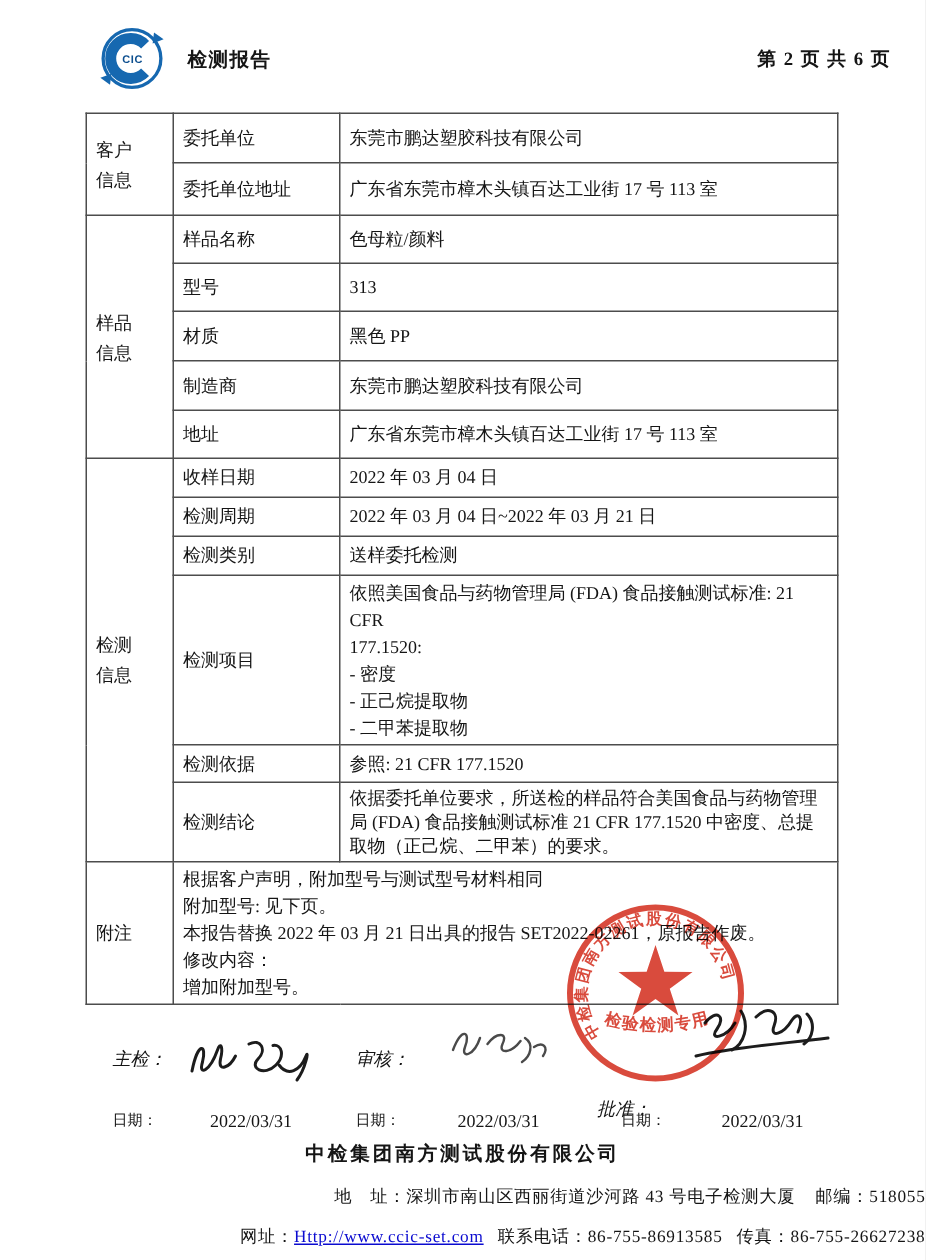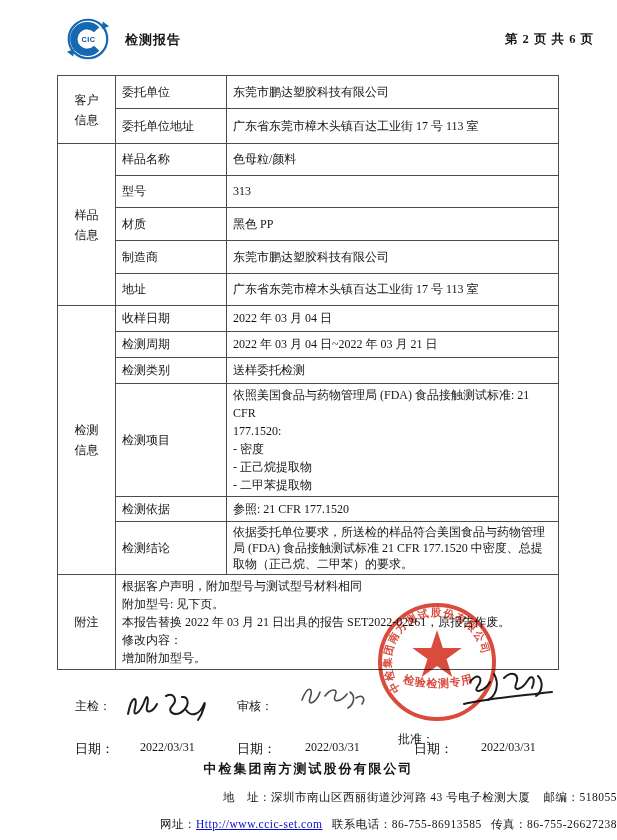--- a/index.html
+++ b/index.html
@@ -17,7 +17,7 @@
   table.report{position:absolute;left:57px;top:75px;width:502px;border-collapse:collapse;table-layout:fixed;}
   table.report td{border:1px solid #4d4d4d;font-size:12px;padding:2px 6px;vertical-align:middle;
                   overflow:hidden;}
-  td.sec{width:45px;text-align:center;line-height:20px;padding:2px 2px;}
+  td.sec{width:45px;line-height:20px;padding:2px 2px;}
   td.fld{width:98px;padding-left:9px;}
   td.val{padding-left:12px;line-height:17px;}
   .ln{line-height:18px;}

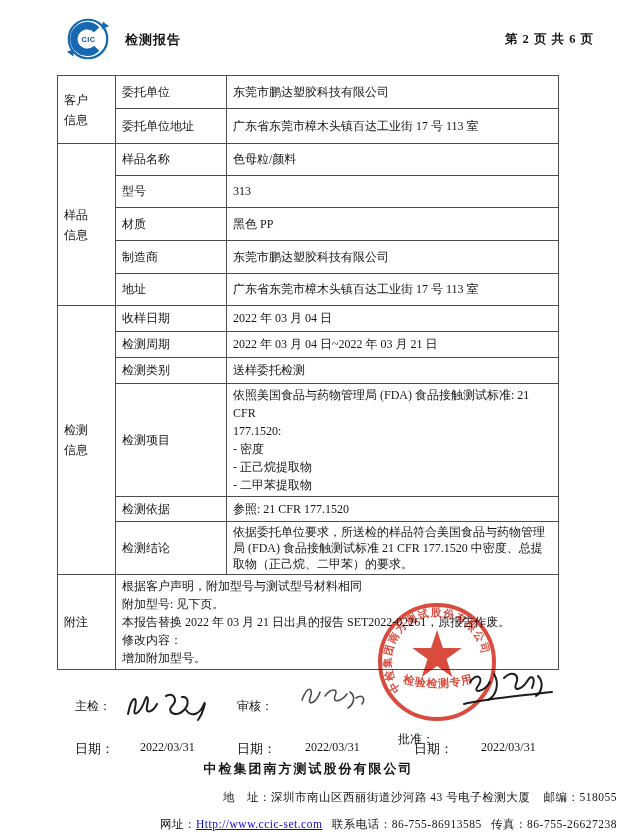--- a/index.html
+++ b/index.html
@@ -23,7 +23,7 @@
   .ln{line-height:18px;}
 
   
-  .sig-label{position:absolute;font-size:12px;}
+  .sig-label{position:absolute;font-size:12px;font-style:italic;}
   .date-label{position:absolute;font-size:13px;}
   .date-val{position:absolute;font-size:12px;}
   .sig-svg{position:absolute;}

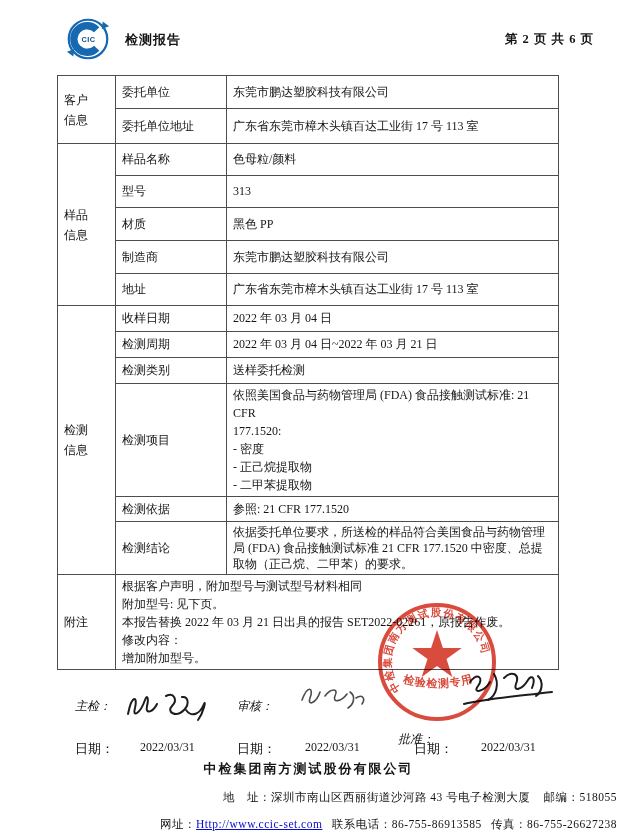--- a/index.html
+++ b/index.html
@@ -24,7 +24,7 @@
 
   
   .sig-label{position:absolute;font-size:12px;font-style:italic;}
-  .date-label{position:absolute;font-size:13px;}
+  .date-label{position:absolute;font-size:10px;}
   .date-val{position:absolute;font-size:12px;}
   .sig-svg{position:absolute;}
   .sig-svg path{fill:none;stroke:#1c1c1c;stroke-width:2;stroke-linecap:round;stroke-linejoin:round;}

